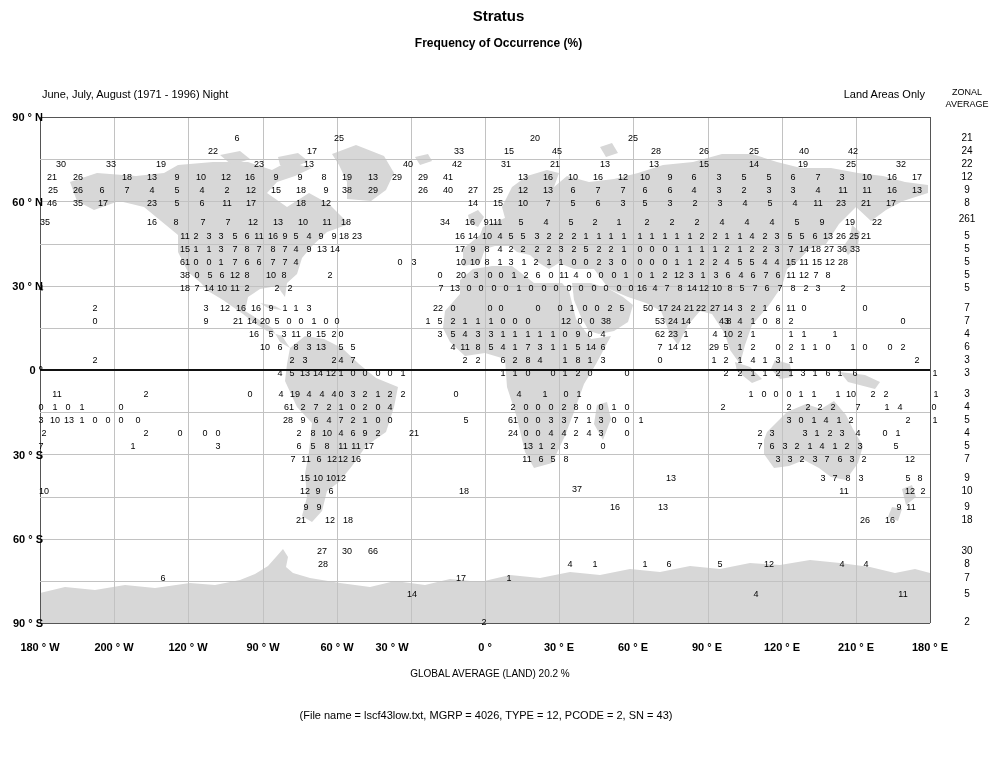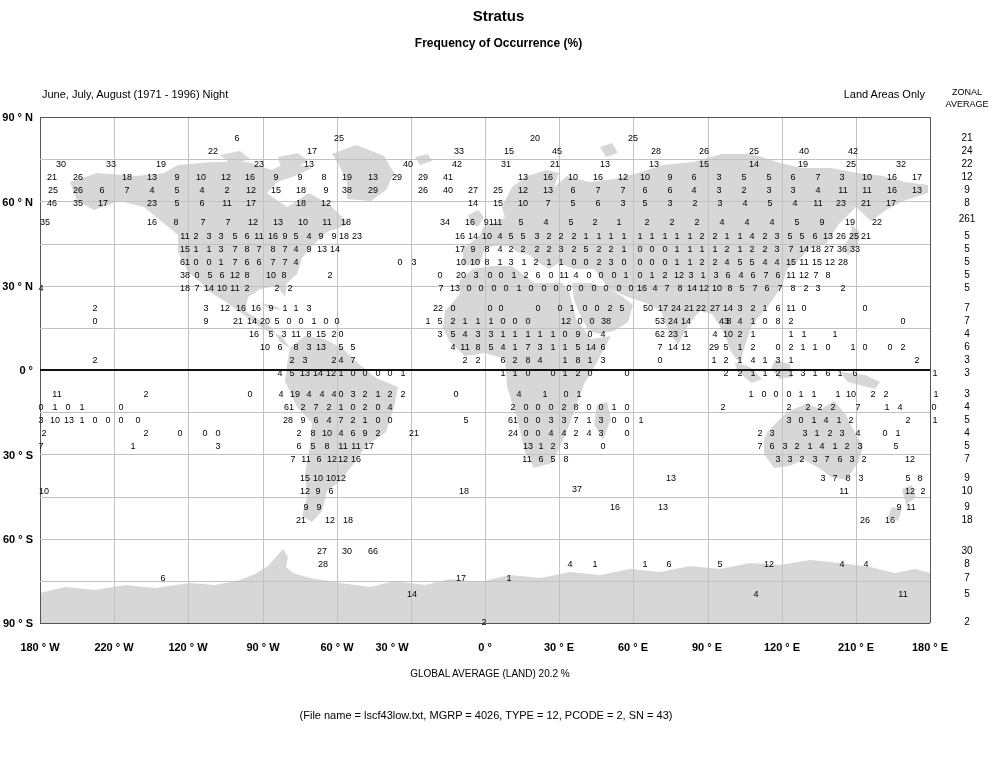--- a/index.html
+++ b/index.html
@@ -13,7 +13,7 @@
   .plot{left:40px;top:117px;width:890px;height:506px;}
   .gv{position:absolute;font-size:9px;line-height:9px;white-space:nowrap;transform:translate(-50%,-50%);}
   .zv{position:absolute;font-size:10px;line-height:10px;white-space:nowrap;transform:translate(-50%,-50%);}
-  .latlab{position:absolute;left:0px;width:33px;text-align:right;font-size:11px;font-weight:bold;transform:translateY(-50%);white-space:nowrap;}
+  .latlab{position:absolute;left:0px;width:43px;text-align:right;font-size:11px;font-weight:bold;transform:translateY(-50%);white-space:nowrap;}
   .lonlab{position:absolute;top:641px;font-size:11px;font-weight:bold;transform:translateX(-50%);white-space:nowrap;}
   .hline,.vline{position:absolute;background:#c2c2c2;}
   .globalavg{top:668px;left:0;width:980px;text-align:center;font-size:10px;}

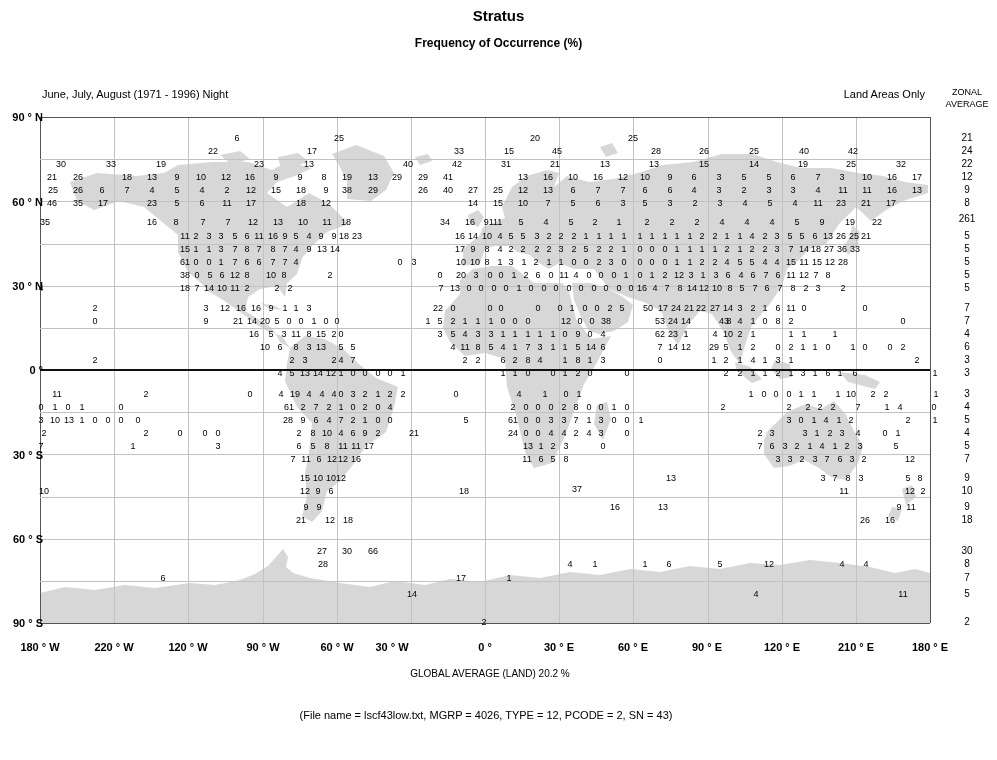--- a/index.html
+++ b/index.html
@@ -919,7 +919,7 @@
     <div class="latlab" style="top: 539px;">60 ° S</div>
     <div class="latlab" style="top: 623px;">90 ° S</div>
     <div class="lonlab" style="left: 40px;">180 ° W</div>
-    <div class="lonlab" style="left: 114px;">220 ° W</div>
+    <div class="lonlab" style="left: 114px;">200 ° W</div>
     <div class="lonlab" style="left: 188px;">120 ° W</div>
     <div class="lonlab" style="left: 263px;">90 ° W</div>
     <div class="lonlab" style="left: 337px;">60 ° W</div>

